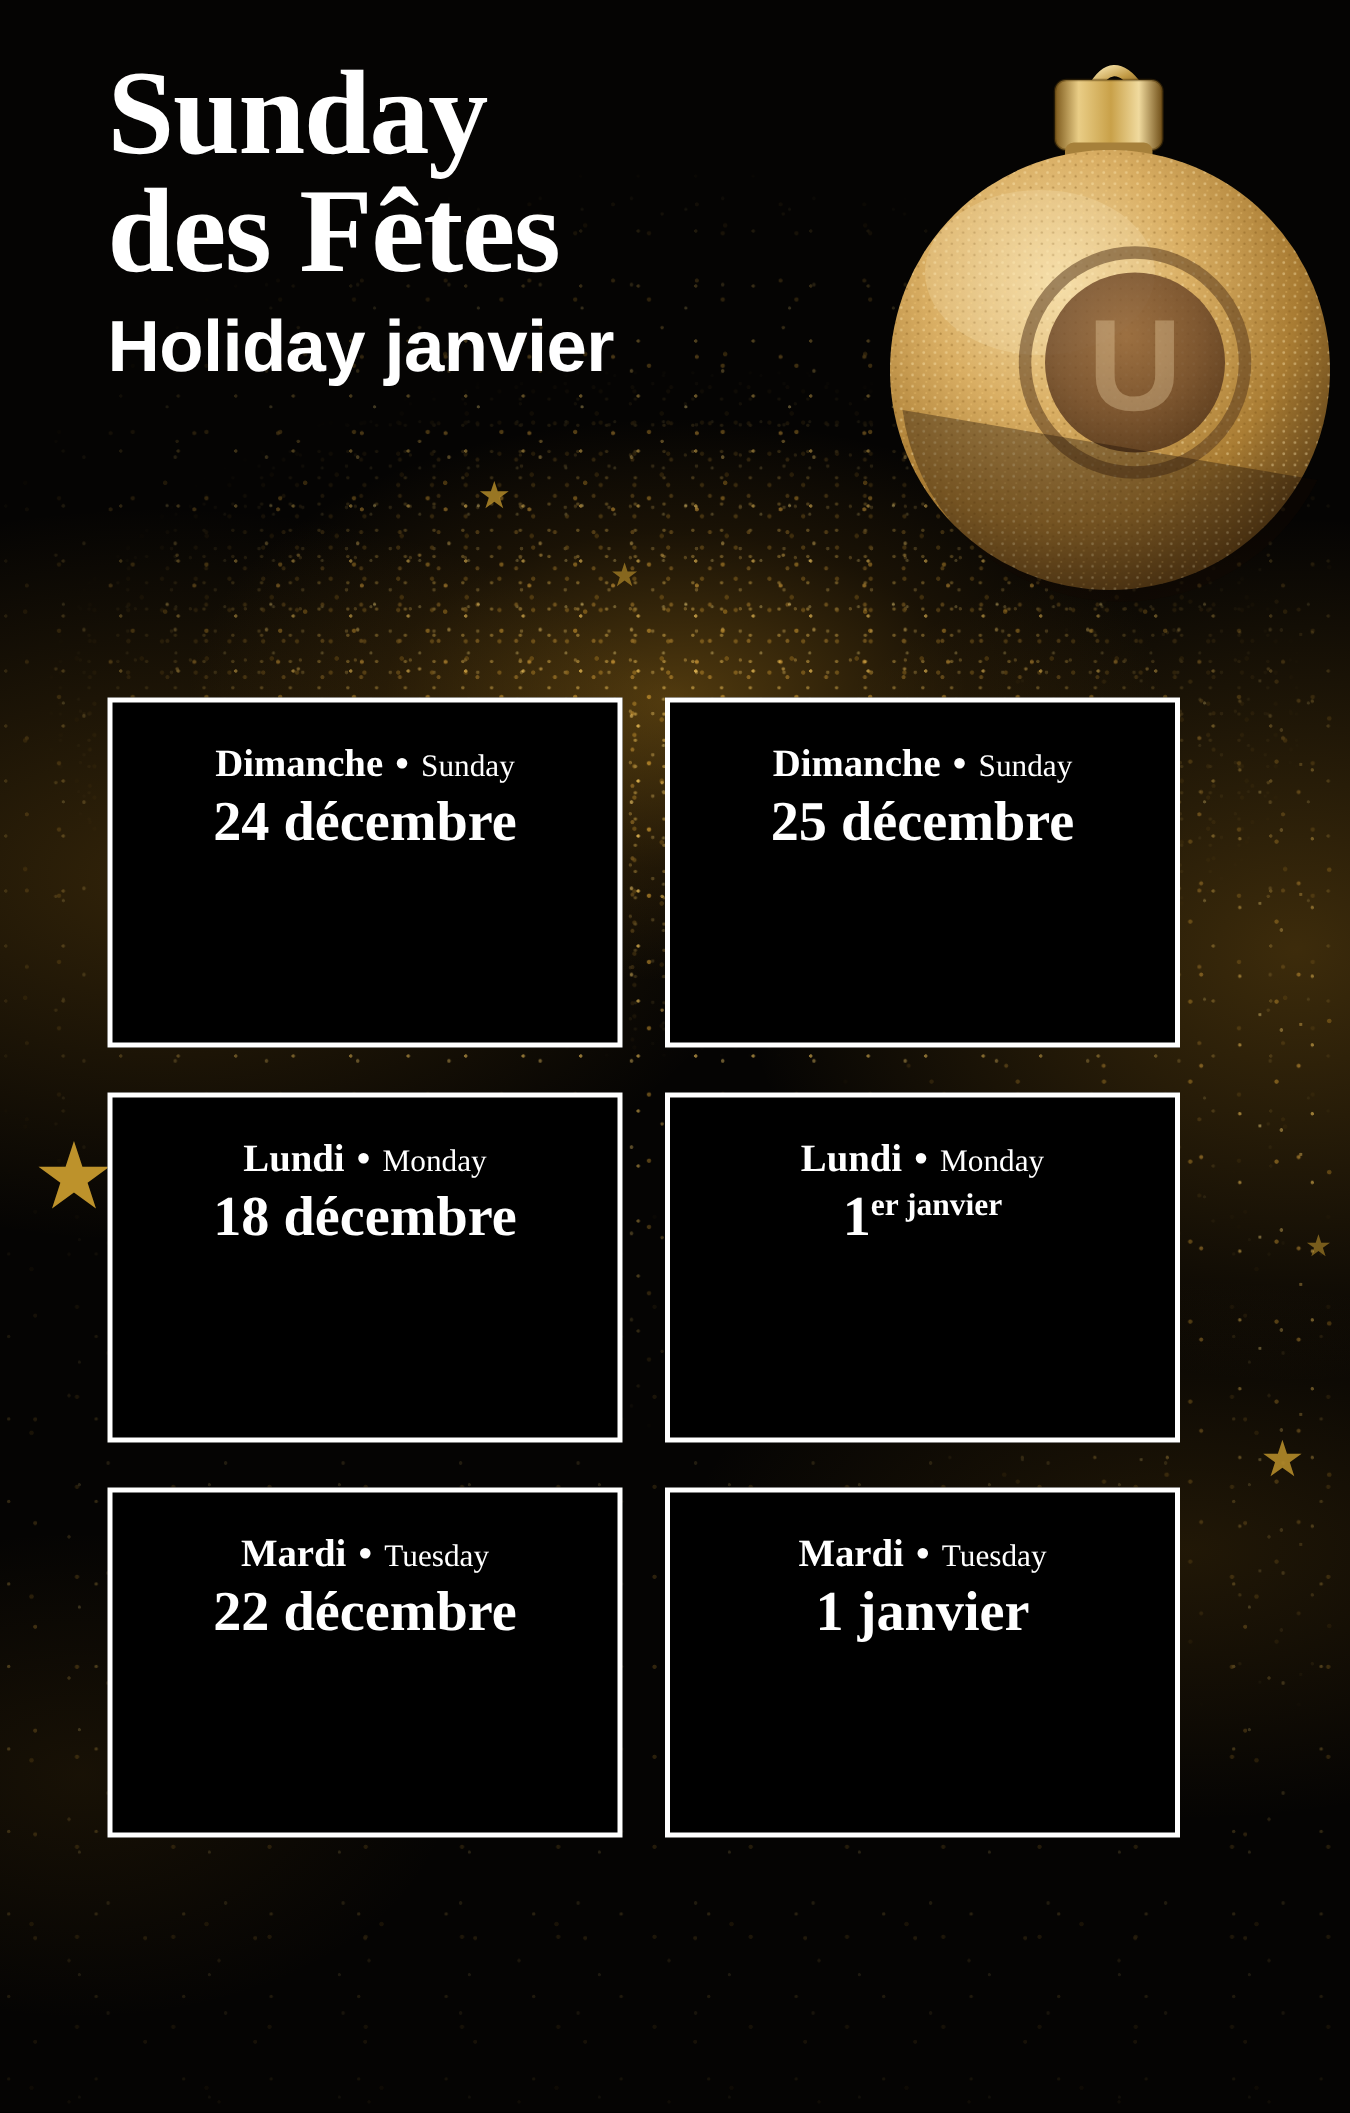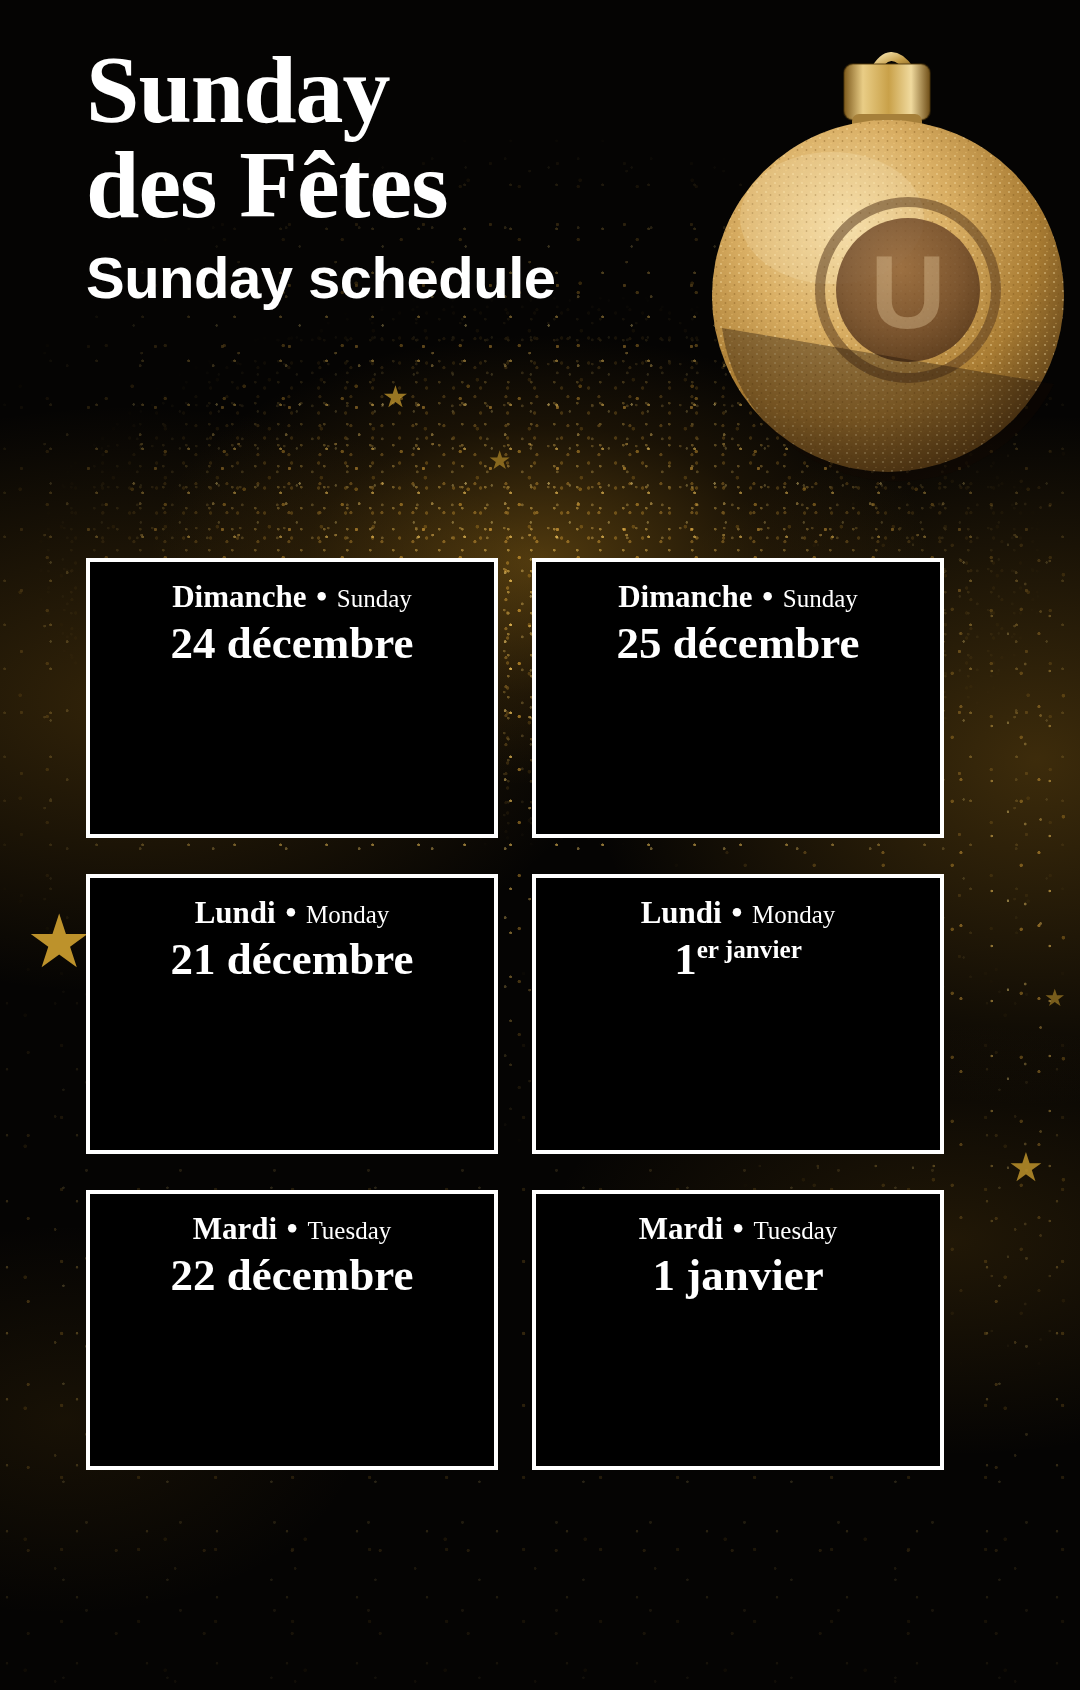--- a/index.html
+++ b/index.html
@@ -263,7 +263,7 @@
       <span>Sunday</span><br>
       <span>des Fêtes</span>
     </h1>
-    <div class="subtitle">Sunday schedule</div>
+    <div class="subtitle">Holiday janvier</div>
   </div>
 
   <div class="grid">

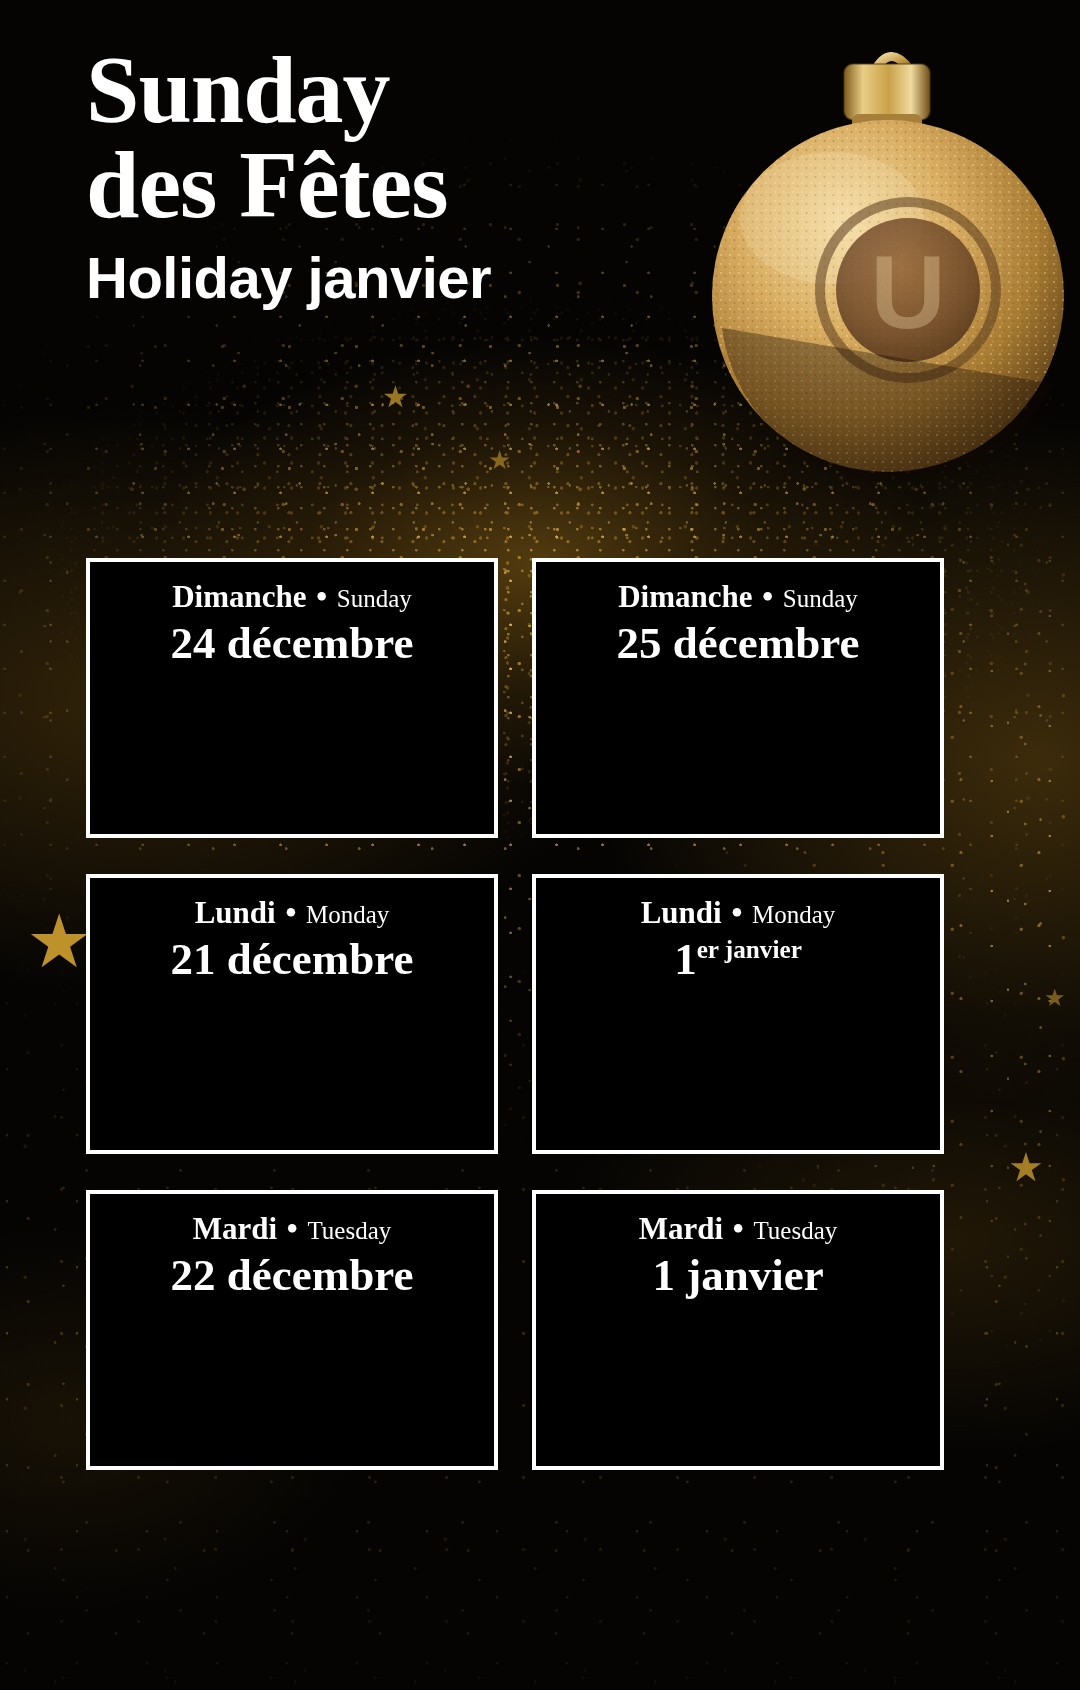--- a/index.html
+++ b/index.html
@@ -142,7 +142,7 @@
   .card {
     border: 4px solid #ffffff;
     background: #000000;
-    padding: 18px 18px 0 18px;
+    padding: 32px 18px 0 18px;
     text-align: center;
     color: #ffffff;
   }

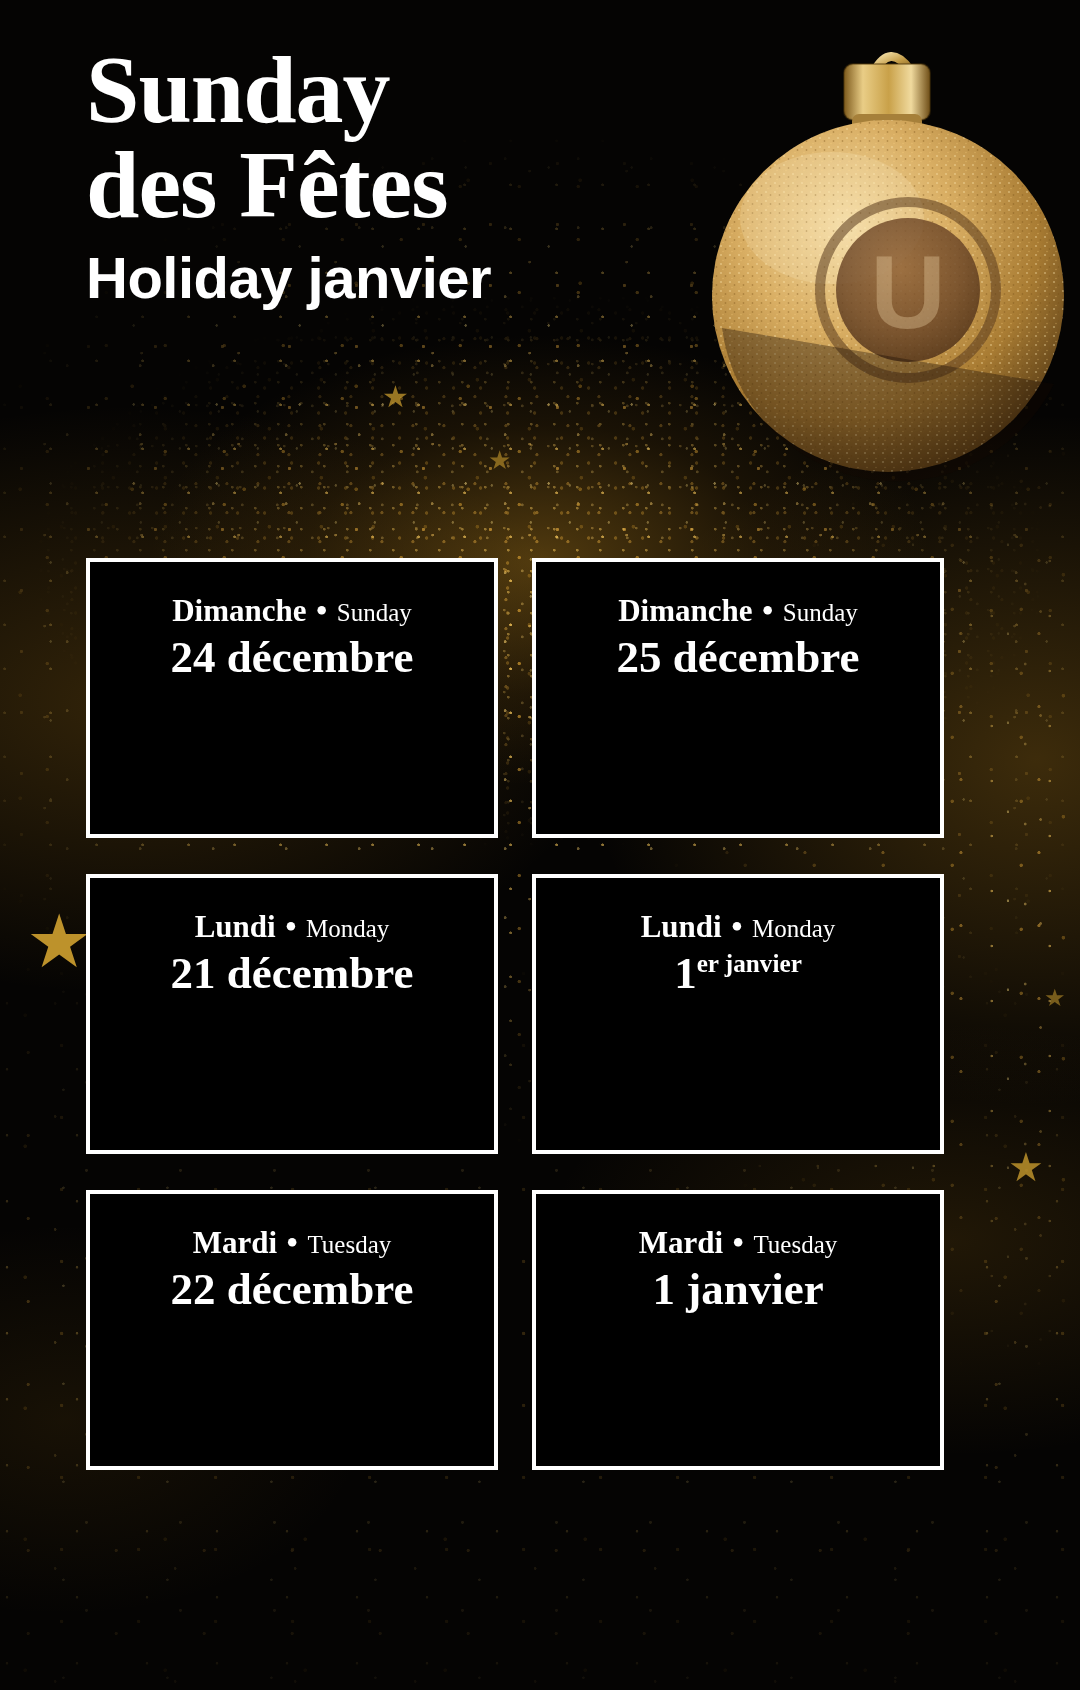--- a/index.html
+++ b/index.html
@@ -299,7 +299,7 @@
         <span class="en">Monday</span>
       </div>
       <div class="card-date">
-        <span>21 décembre</span><sup></sup>
+        <span>18 décembre</span><sup></sup>
       </div>
       <div class="card-body"></div>
     </div>

